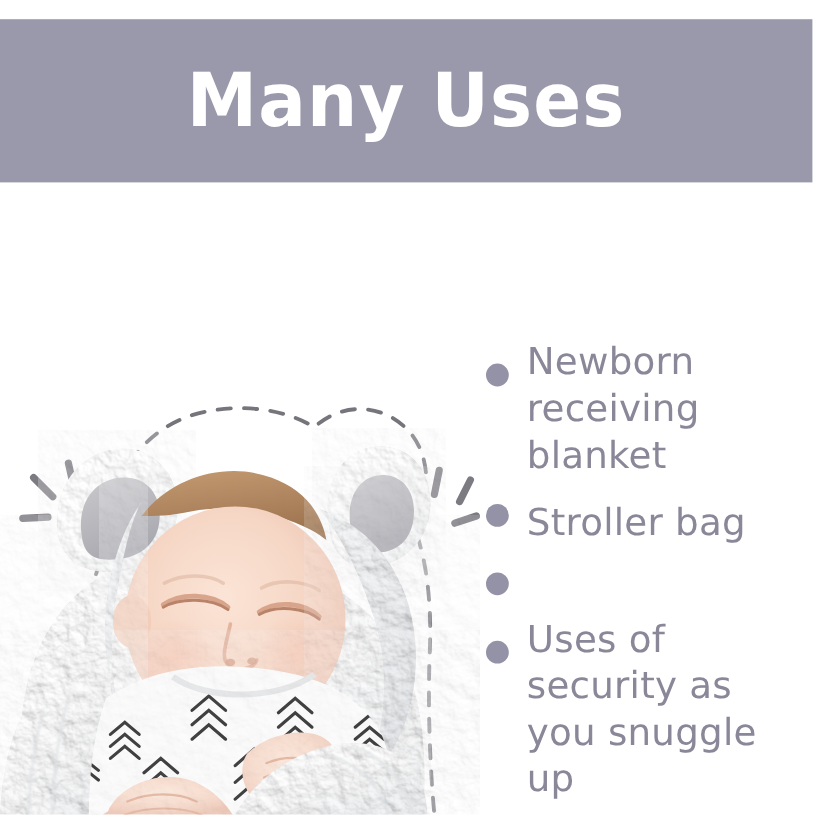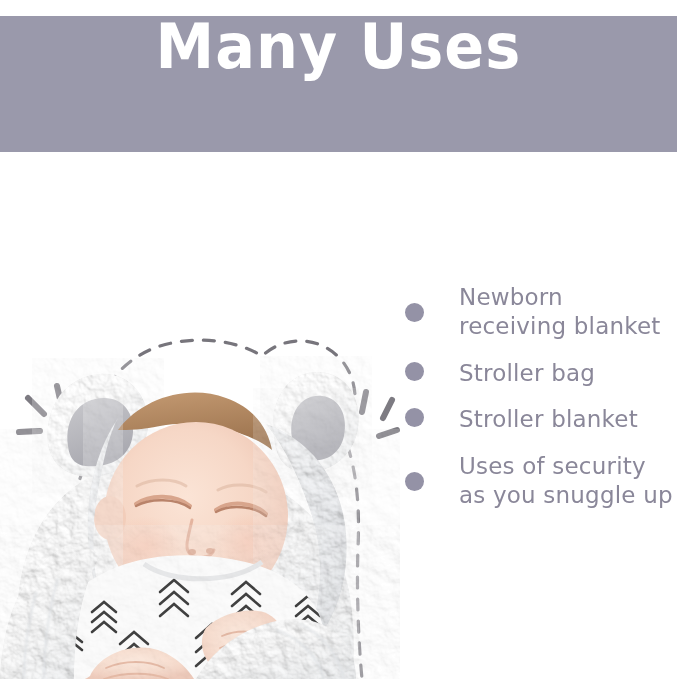--- a/index.html
+++ b/index.html
@@ -29,6 +29,7 @@
     height: 136px;
     background: #9a99ab;
     display: flex;
+    align-items: center;
     justify-content: center;
   }
   .header-title {

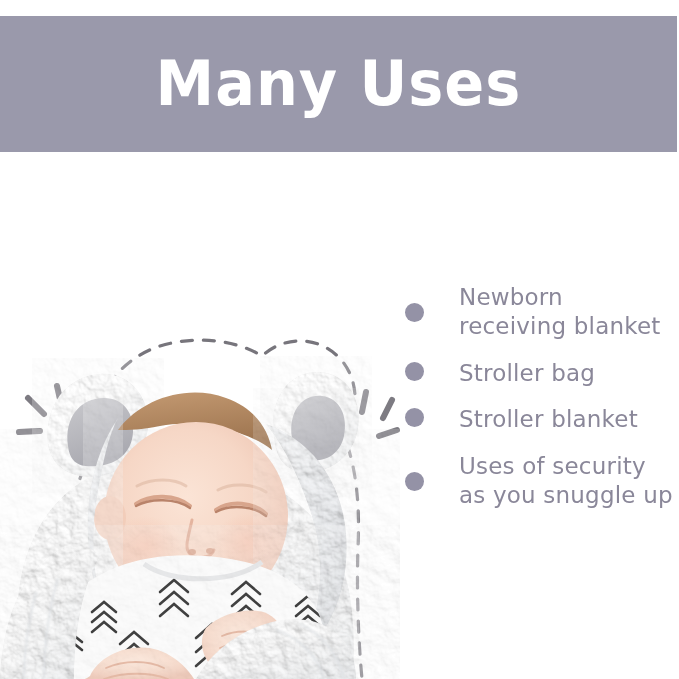--- a/index.html
+++ b/index.html
@@ -89,12 +89,11 @@
   .use-label {
     color: #8a8799;
     font-family: "DejaVu Sans", sans-serif;
-    font-size: 23px;
+    font-size: 31px;
     line-height: 1.25;
     letter-spacing: 0.2px;
     font-weight: 400;
     max-width: 232px;
-    margin-left: 20px;
   }
 </style>
 </head>

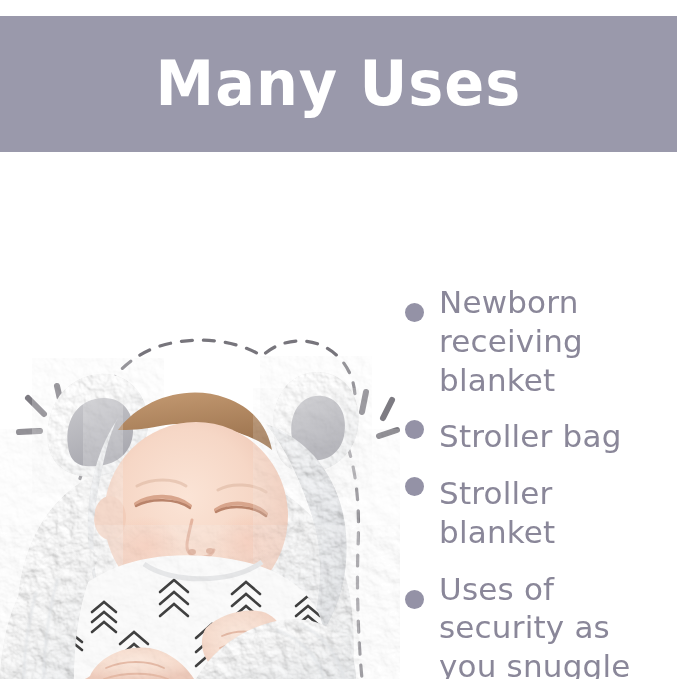--- a/index.html
+++ b/index.html
@@ -340,7 +340,6 @@
 
     <div class="use-item">
       <span class="use-bullet"></span>
-      <span class="use-label">Stroller blanket</span>
     </div>
 
     <div class="use-item two-line">

